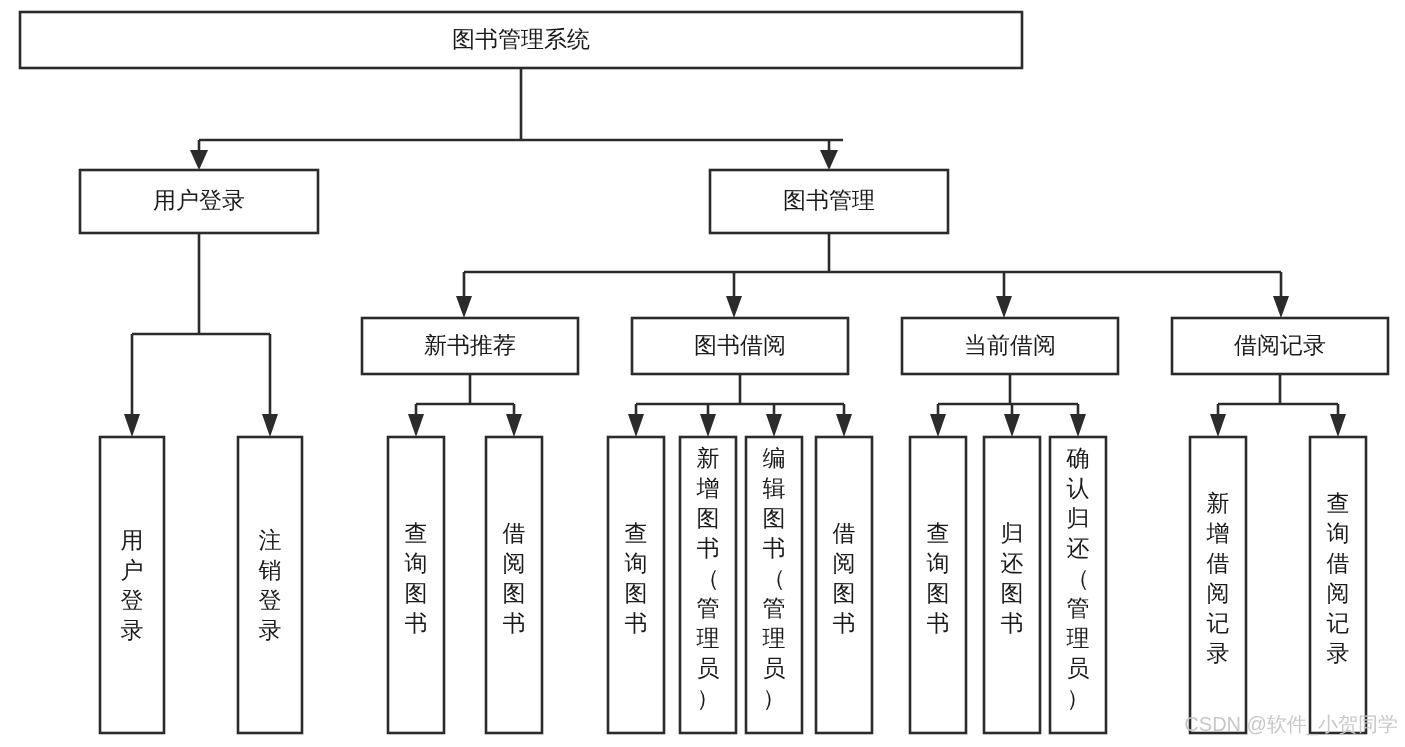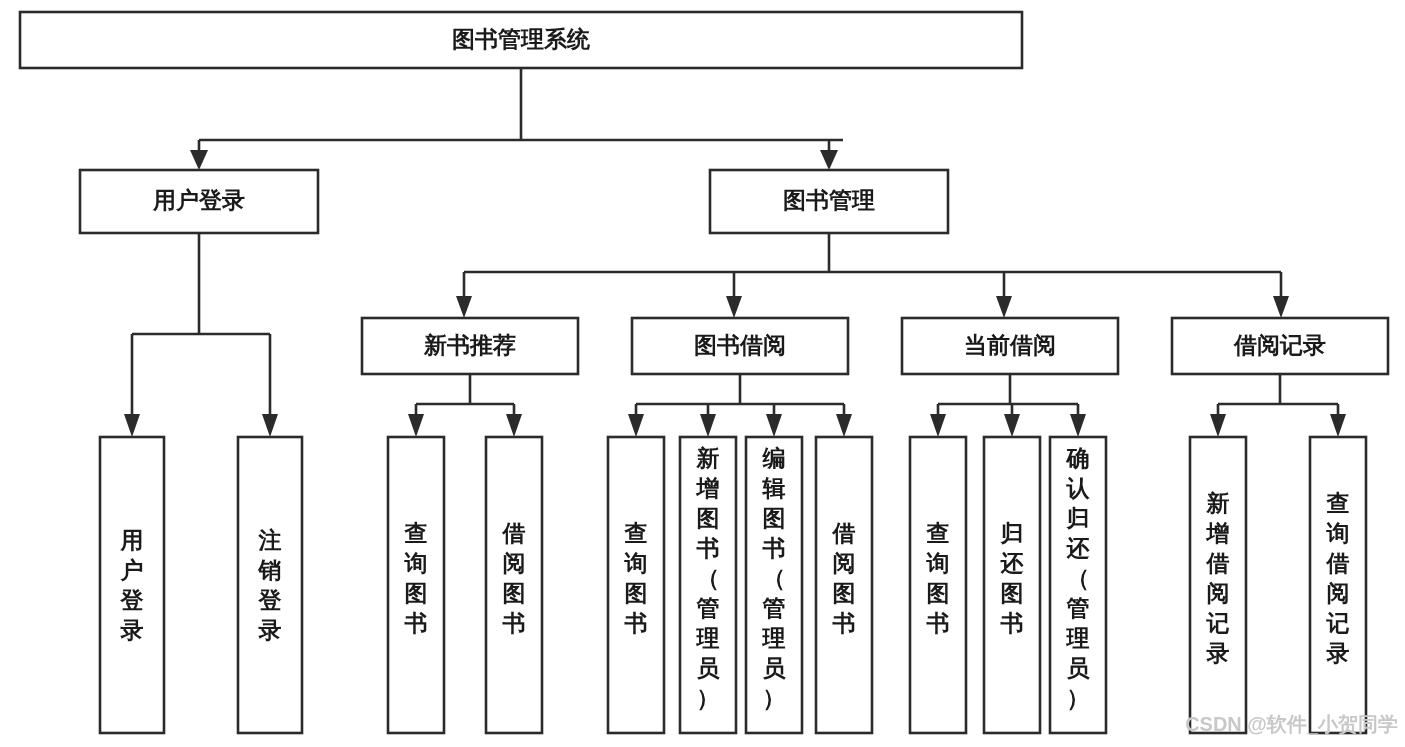--- a/index.html
+++ b/index.html
@@ -18,7 +18,6 @@
     position: relative;
     width: 1405px;
     height: 747px;
-    font-weight: bold;
   }
   svg#flowchart {
     position: absolute;

